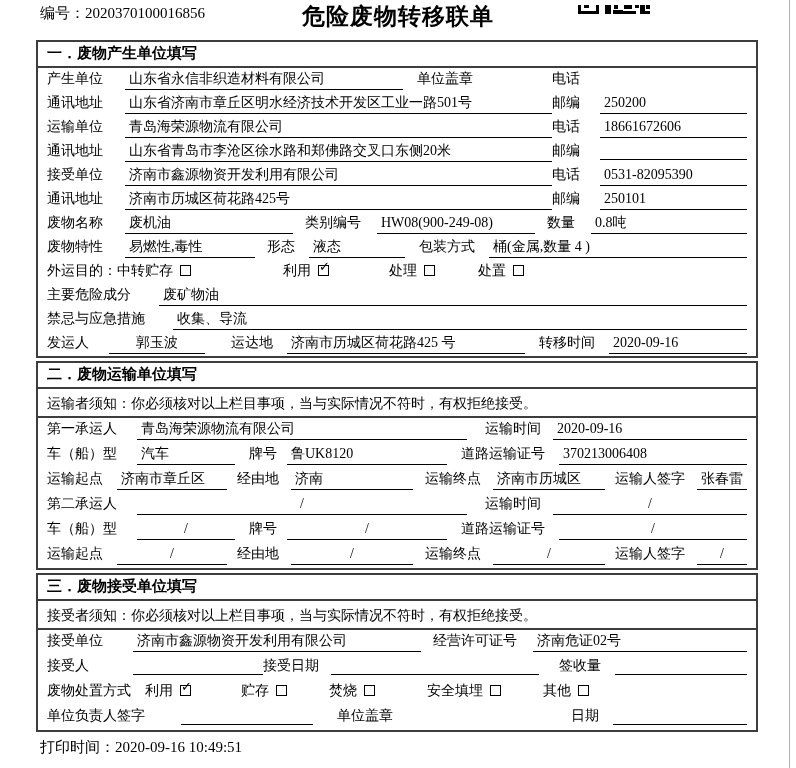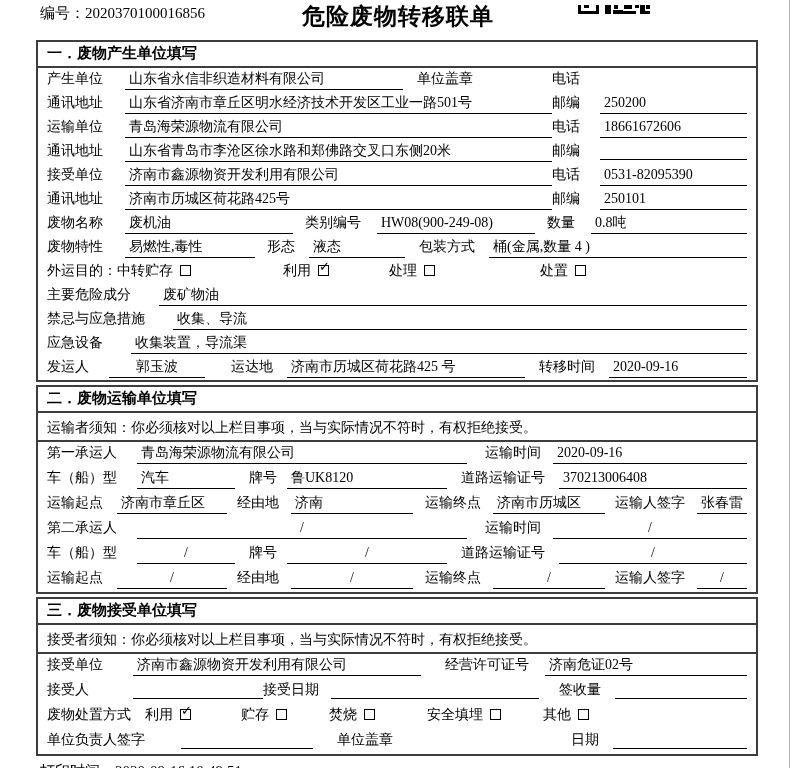--- a/index.html
+++ b/index.html
@@ -149,7 +149,7 @@
     <span class="opt" style="margin-left:0"><span>中转贮存</span><span class="cb"><span class="mk"></span></span></span>
     <span class="opt" style="margin-left:92px"><span>利用</span><span class="cb"><span class="mk">✓</span></span></span>
     <span class="opt" style="margin-left:60px"><span>处理</span><span class="cb"><span class="mk"></span></span></span>
-    <span class="opt" style="margin-left:105px"><span>处置</span><span class="cb"><span class="mk"></span></span></span>
+    <span class="opt" style="margin-left:43px"><span>处置</span><span class="cb"><span class="mk"></span></span></span>
   </div>
 
   <div class="r">

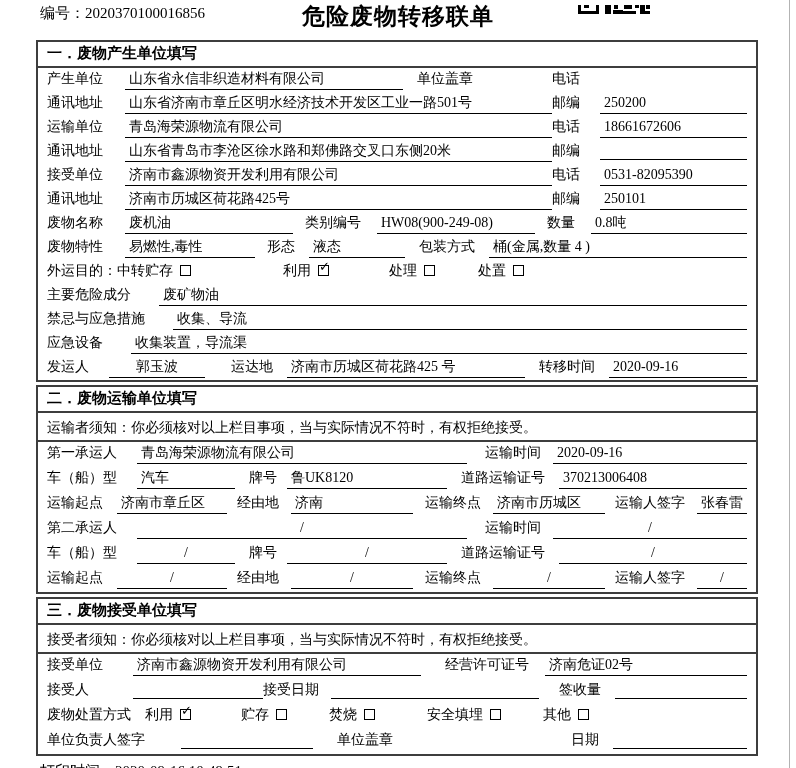--- a/index.html
+++ b/index.html
@@ -162,10 +162,6 @@
     <span class="ul fill" style="margin-left:8px">收集、导流</span>
   </div>
 
-  <div class="r">
-    <span class="lb" style="width:76px">应急设备</span>
-    <span class="ul fill" style="margin-left:8px">收集装置，导流渠</span>
-  </div>
 
   <div class="r">
     <span class="lb" style="width:62px">发运人</span>

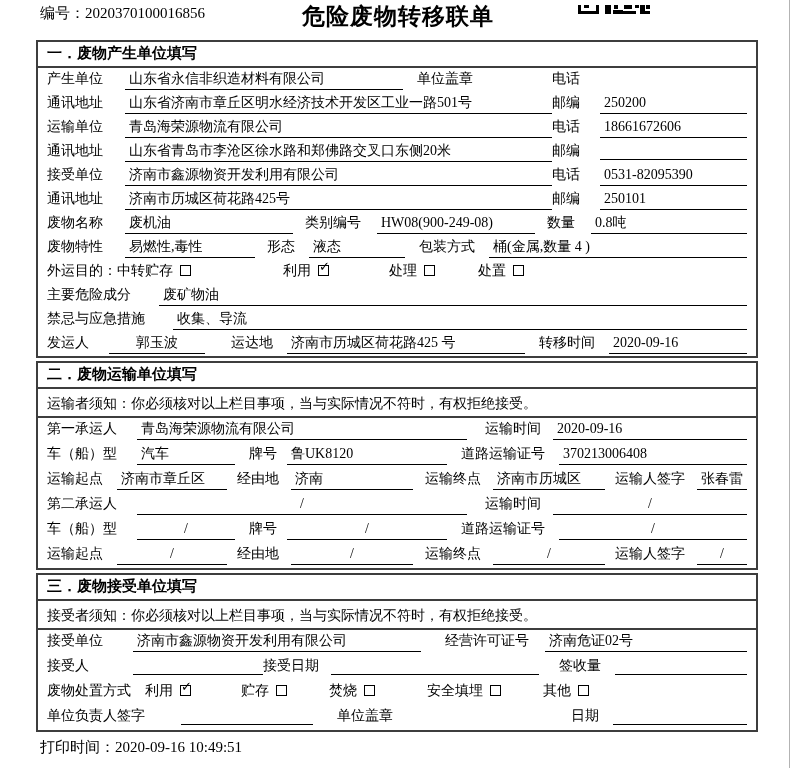--- a/index.html
+++ b/index.html
@@ -239,7 +239,7 @@
   <div class="r">
     <span class="lb" style="width:86px">接受单位</span>
     <span class="ul" style="width:288px">济南市鑫源物资开发利用有限公司</span>
-    <span class="lb" style="margin-left:24px;width:100px">经营许可证号</span>
+    <span class="lb" style="margin-left:12px;width:100px">经营许可证号</span>
     <span class="ul fill">济南危证02号</span>
   </div>
 

